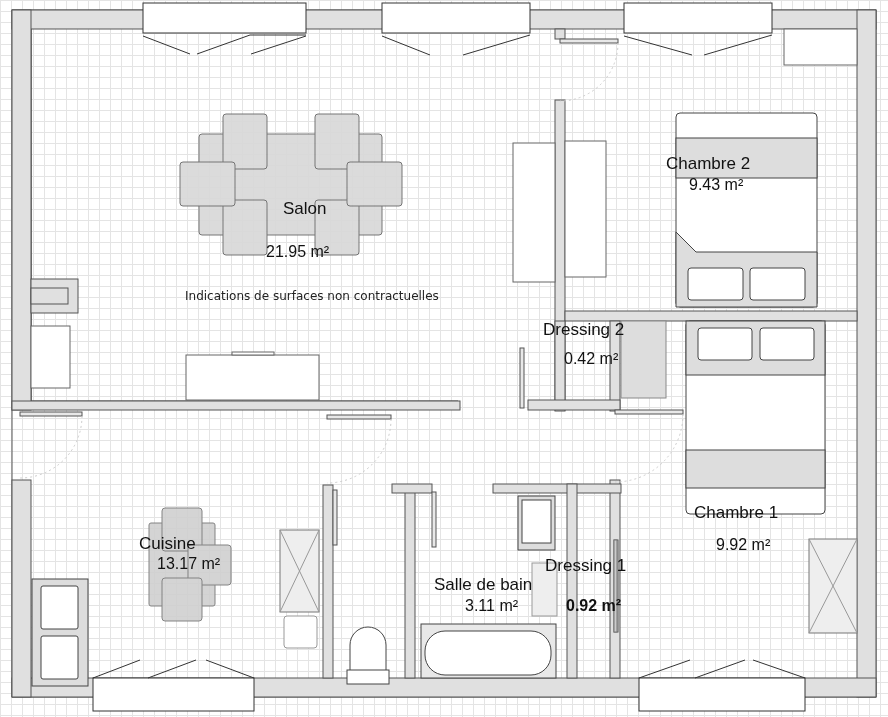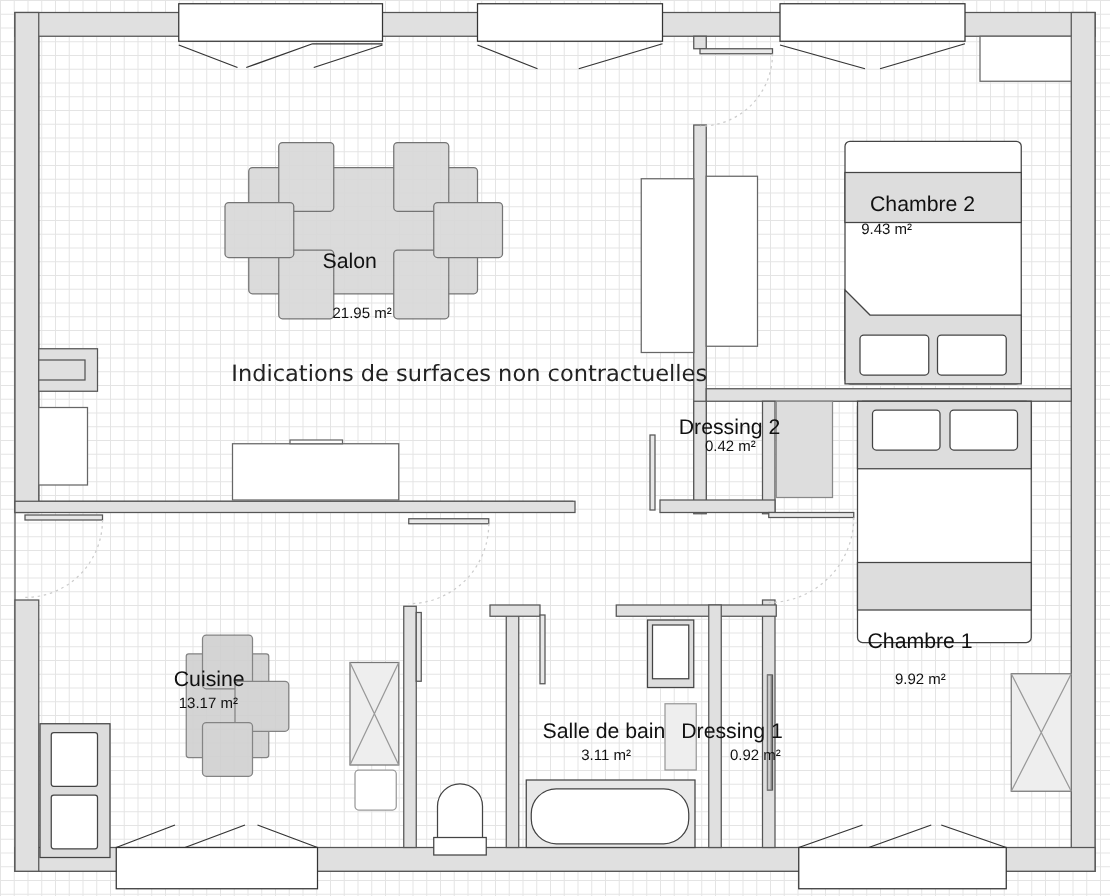--- a/index.html
+++ b/index.html
@@ -164,7 +164,7 @@
 <div class="lbl room-name" style="left:258px;top:199px;">Salon</div>
 <div class="lbl room-area" style="left:266px;top:221px;margin-top:22px;">21.95 m²</div>
 
-<div class="lbl room-name" style="left:696px;top:154px;">Chambre 2</div>
+<div class="lbl room-name" style="left:666px;top:154px;">Chambre 2</div>
 <div class="lbl room-area" style="left:689px;top:176px;">9.43 m²</div>
 
 <div class="lbl room-name" style="left:543px;top:332px;">Dressing 2</div>

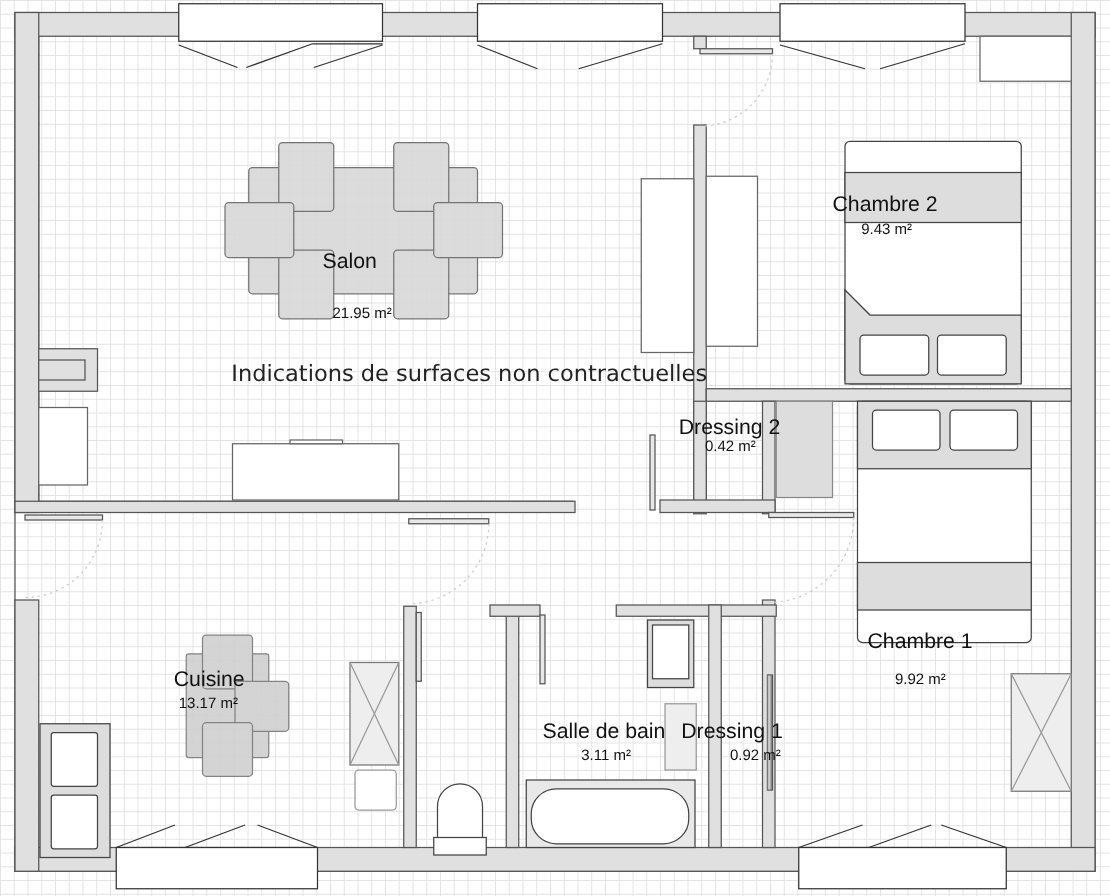--- a/index.html
+++ b/index.html
@@ -15,7 +15,7 @@
   #plan { position:absolute; left:0; top:0; }
   .lbl { position:absolute; color:#111; white-space:nowrap; }
   .room-name { font-size:17px; }
-  .room-area { font-size:12px; }
+  .room-area { font-size:16px; }
   .note { font-size:18px; font-family:"DejaVu Sans", sans-serif; color:#222; }
 </style>
 </head>

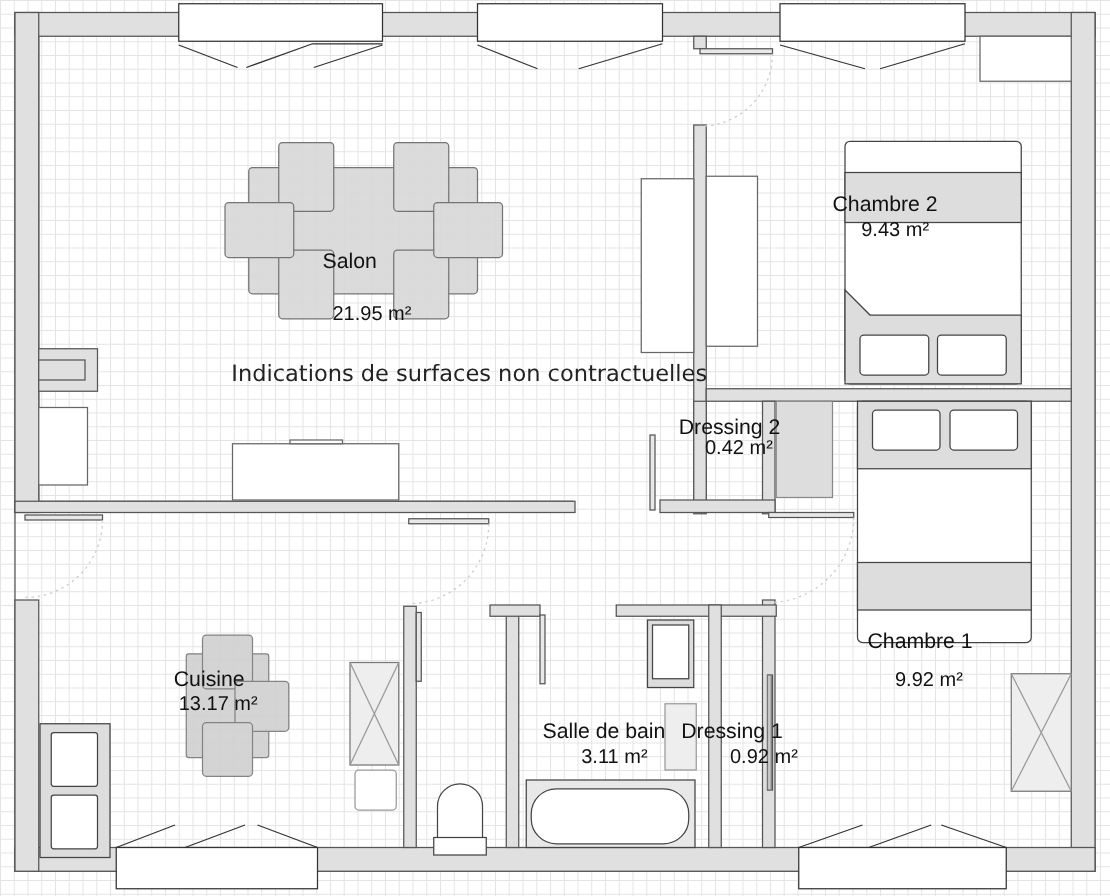--- a/index.html
+++ b/index.html
@@ -161,7 +161,7 @@
   <rect x="614" y="540" width="3" height="92" fill="#ccc" stroke="#777"></rect>
 </svg>
 
-<div class="lbl room-name" style="left:258px;top:199px;">Salon</div>
+<div class="lbl room-name" style="left:283px;top:199px;">Salon</div>
 <div class="lbl room-area" style="left:266px;top:221px;margin-top:22px;">21.95 m²</div>
 
 <div class="lbl room-name" style="left:666px;top:154px;">Chambre 2</div>

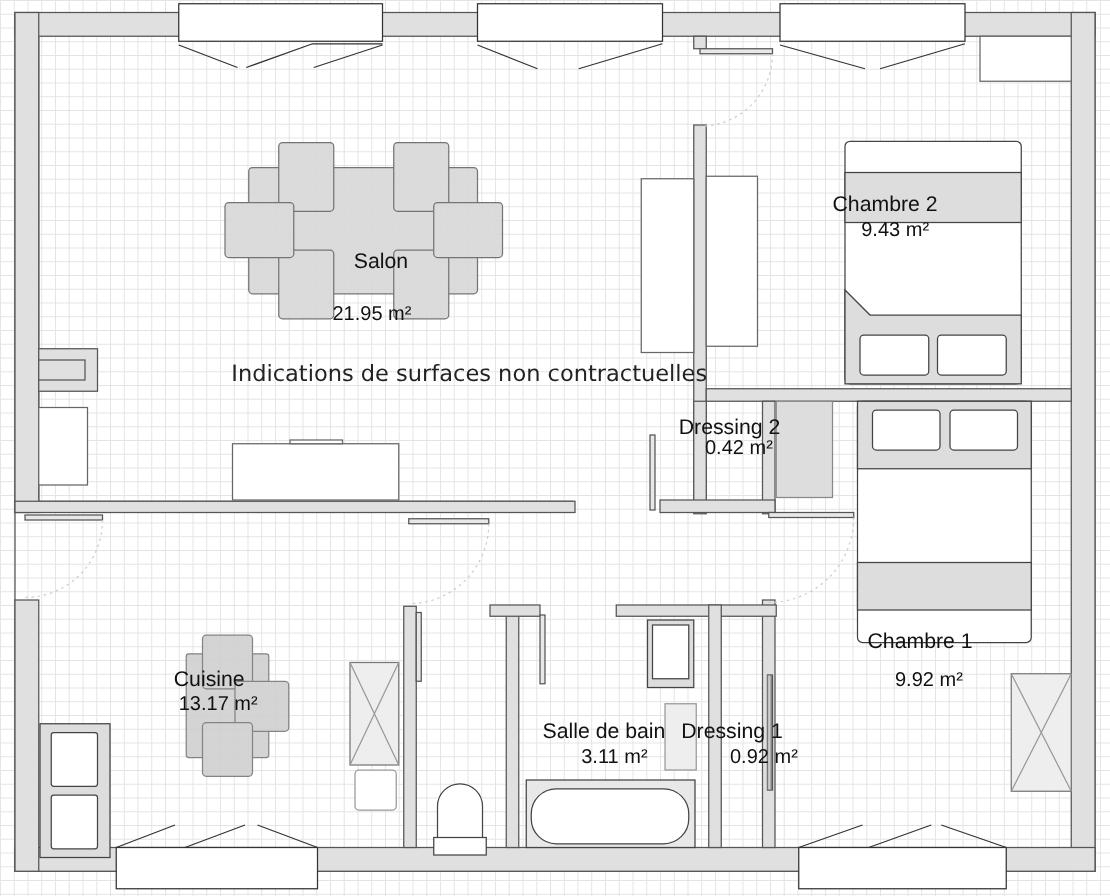--- a/index.html
+++ b/index.html
@@ -16,7 +16,7 @@
   .lbl { position:absolute; color:#111; white-space:nowrap; }
   .room-name { font-size:17px; }
   .room-area { font-size:16px; }
-  .note { font-size:18px; font-family:"DejaVu Sans", sans-serif; color:#222; }
+  .note { font-size:12px; font-family:"DejaVu Sans", sans-serif; color:#222; }
 </style>
 </head>
 <body>

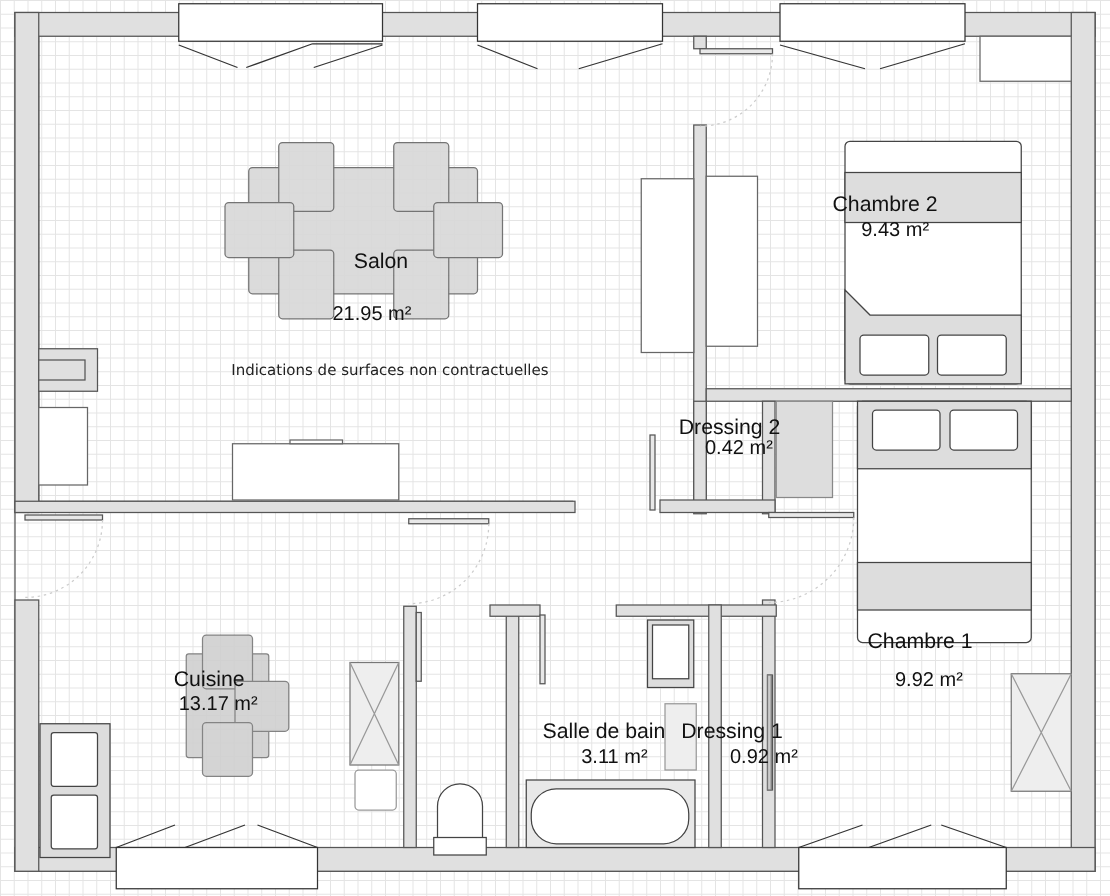--- a/index.html
+++ b/index.html
@@ -167,7 +167,7 @@
 <div class="lbl room-name" style="left:666px;top:154px;">Chambre 2</div>
 <div class="lbl room-area" style="left:689px;top:176px;">9.43 m²</div>
 
-<div class="lbl room-name" style="left:543px;top:332px;">Dressing 2</div>
+<div class="lbl room-name" style="left:543px;top:320px;">Dressing 2</div>
 <div class="lbl room-area" style="left:564px;top:350px;">0.42 m²</div>
 
 <div class="lbl room-name" style="left:694px;top:488px;margin-top:15px;">Chambre 1</div>

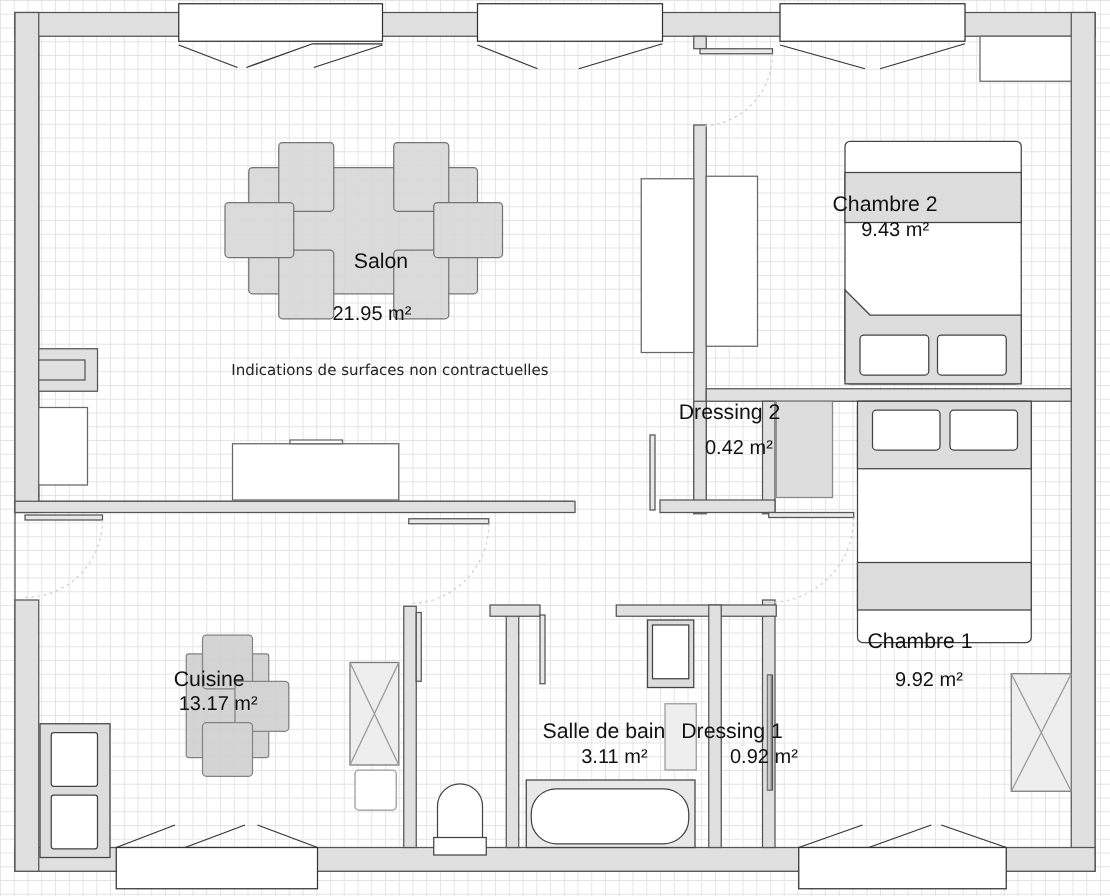--- a/index.html
+++ b/index.html
@@ -174,7 +174,7 @@
 <div class="lbl room-area" style="left:716px;top:536px;">9.92 m²</div>
 
 <div class="lbl room-name" style="left:139px;top:534px;">Cuisine</div>
-<div class="lbl room-area" style="left:143px;top:555px;">13.17 m²</div>
+<div class="lbl room-area" style="left:157px;top:555px;">13.17 m²</div>
 
 <div class="lbl room-name" style="left:434px;top:575px;">Salle de bain</div>
 <div class="lbl room-area" style="left:465px;top:597px;">3.11 m²</div>

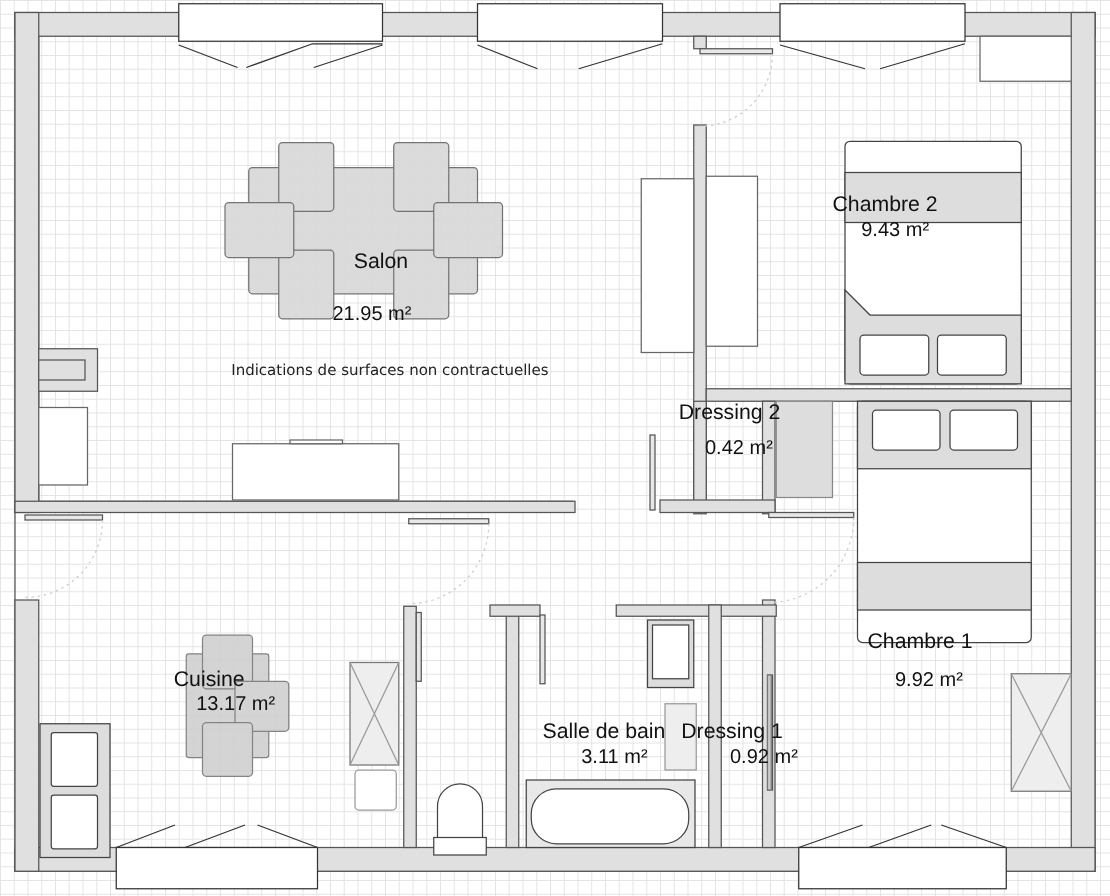--- a/index.html
+++ b/index.html
@@ -179,7 +179,7 @@
 <div class="lbl room-name" style="left:434px;top:575px;">Salle de bain</div>
 <div class="lbl room-area" style="left:465px;top:597px;">3.11 m²</div>
 
-<div class="lbl room-name" style="left:545px;top:575px;">Dressing 1</div>
+<div class="lbl room-name" style="left:545px;top:556px;">Dressing 1</div>
 <div class="lbl room-area" style="left:584px;top:597px;">0.92 m²</div>
 
 <div class="lbl note" style="left:185px;top:289px;">Indications de surfaces non contractuelles</div>

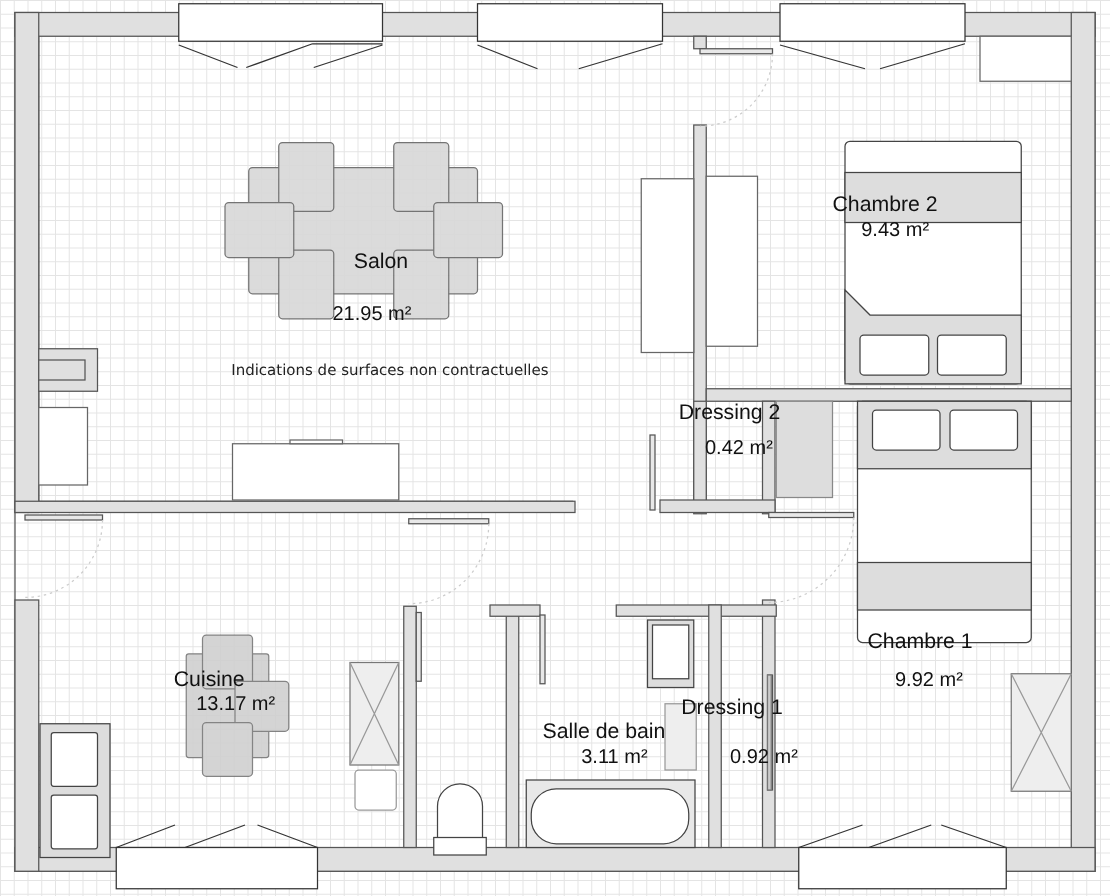--- a/index.html
+++ b/index.html
@@ -180,7 +180,7 @@
 <div class="lbl room-area" style="left:465px;top:597px;">3.11 m²</div>
 
 <div class="lbl room-name" style="left:545px;top:556px;">Dressing 1</div>
-<div class="lbl room-area" style="left:584px;top:597px;">0.92 m²</div>
+<div class="lbl room-area" style="left:566px;top:597px;font-weight:bold;">0.92 m²</div>
 
 <div class="lbl note" style="left:185px;top:289px;">Indications de surfaces non contractuelles</div>
 

